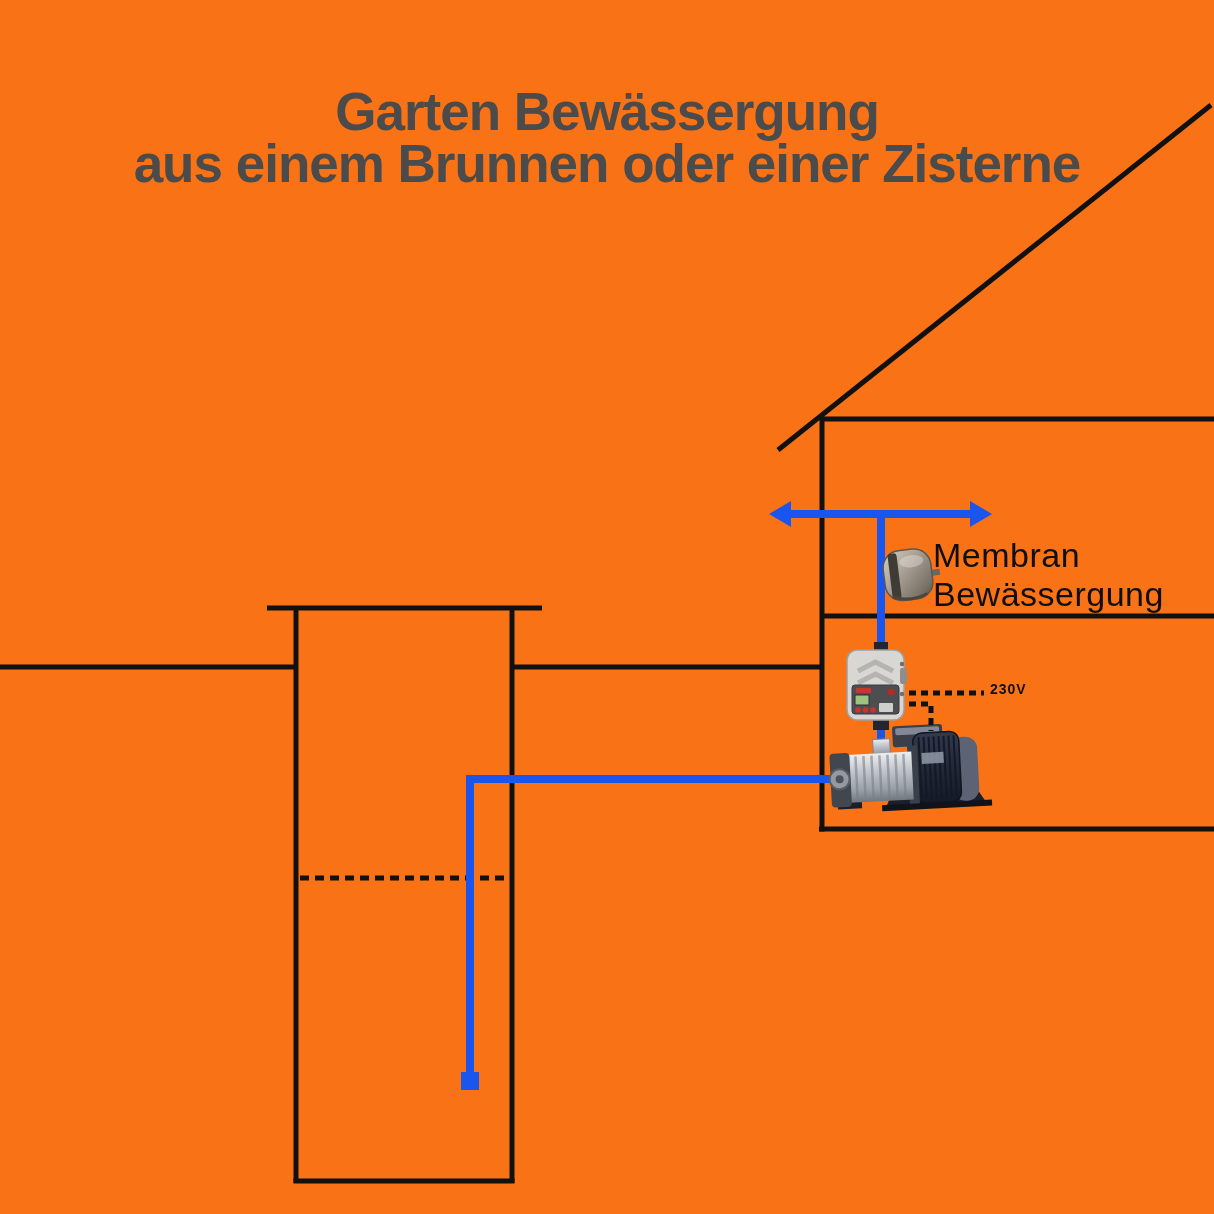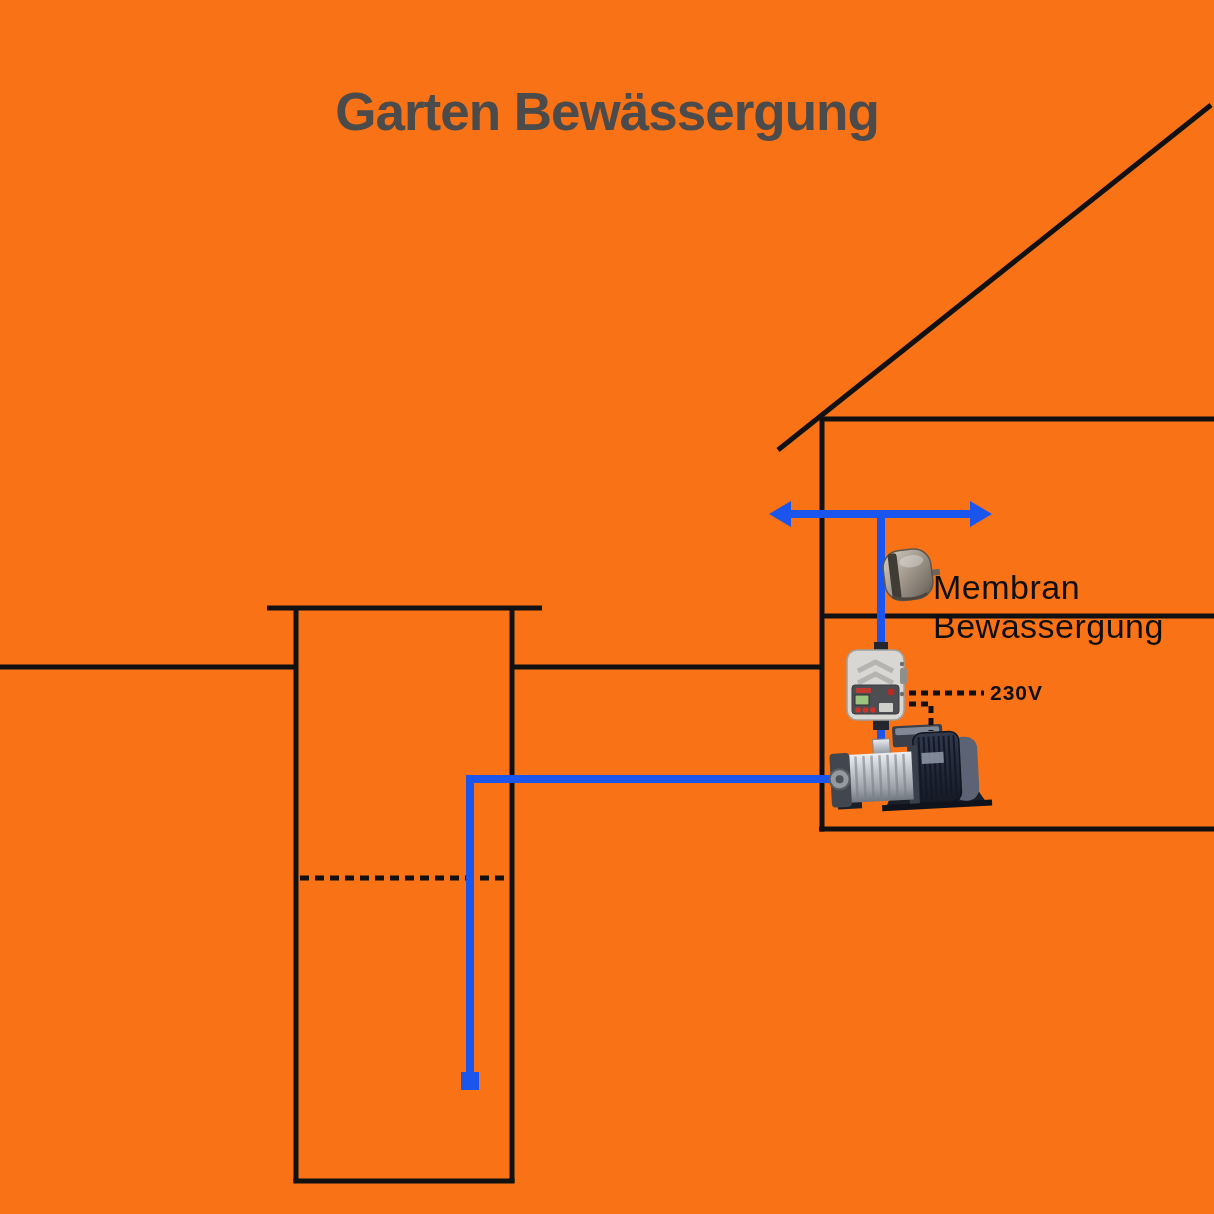--- a/index.html
+++ b/index.html
@@ -61,6 +61,7 @@
 
   <div class="title">
     <div>Garten Bewässergung</div>
+    <div>aus einem Brunnen oder einer Zisterne</div>
   </div>
 
   <svg class="diagram-svg" viewBox="0 0 1214 1214">

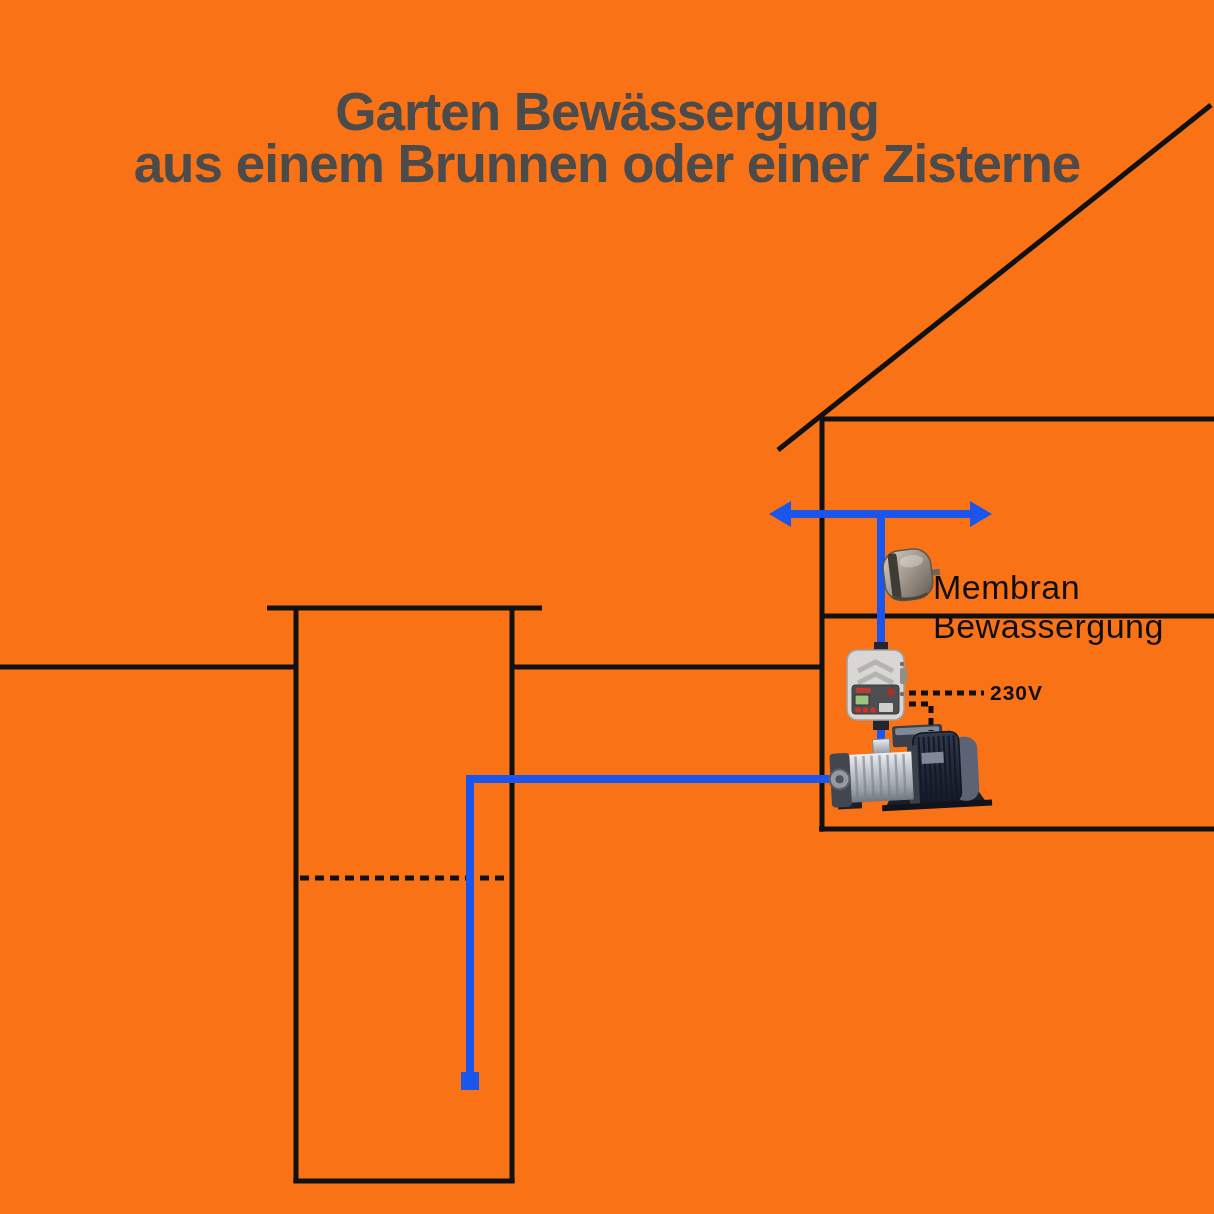--- a/index.html
+++ b/index.html
@@ -36,7 +36,6 @@
     font-weight:400;
     letter-spacing:0.5px;
     white-space:nowrap;
-    margin-top:32px;
   }
   .voltage-label{
     position:absolute;left:990px;top:681px;

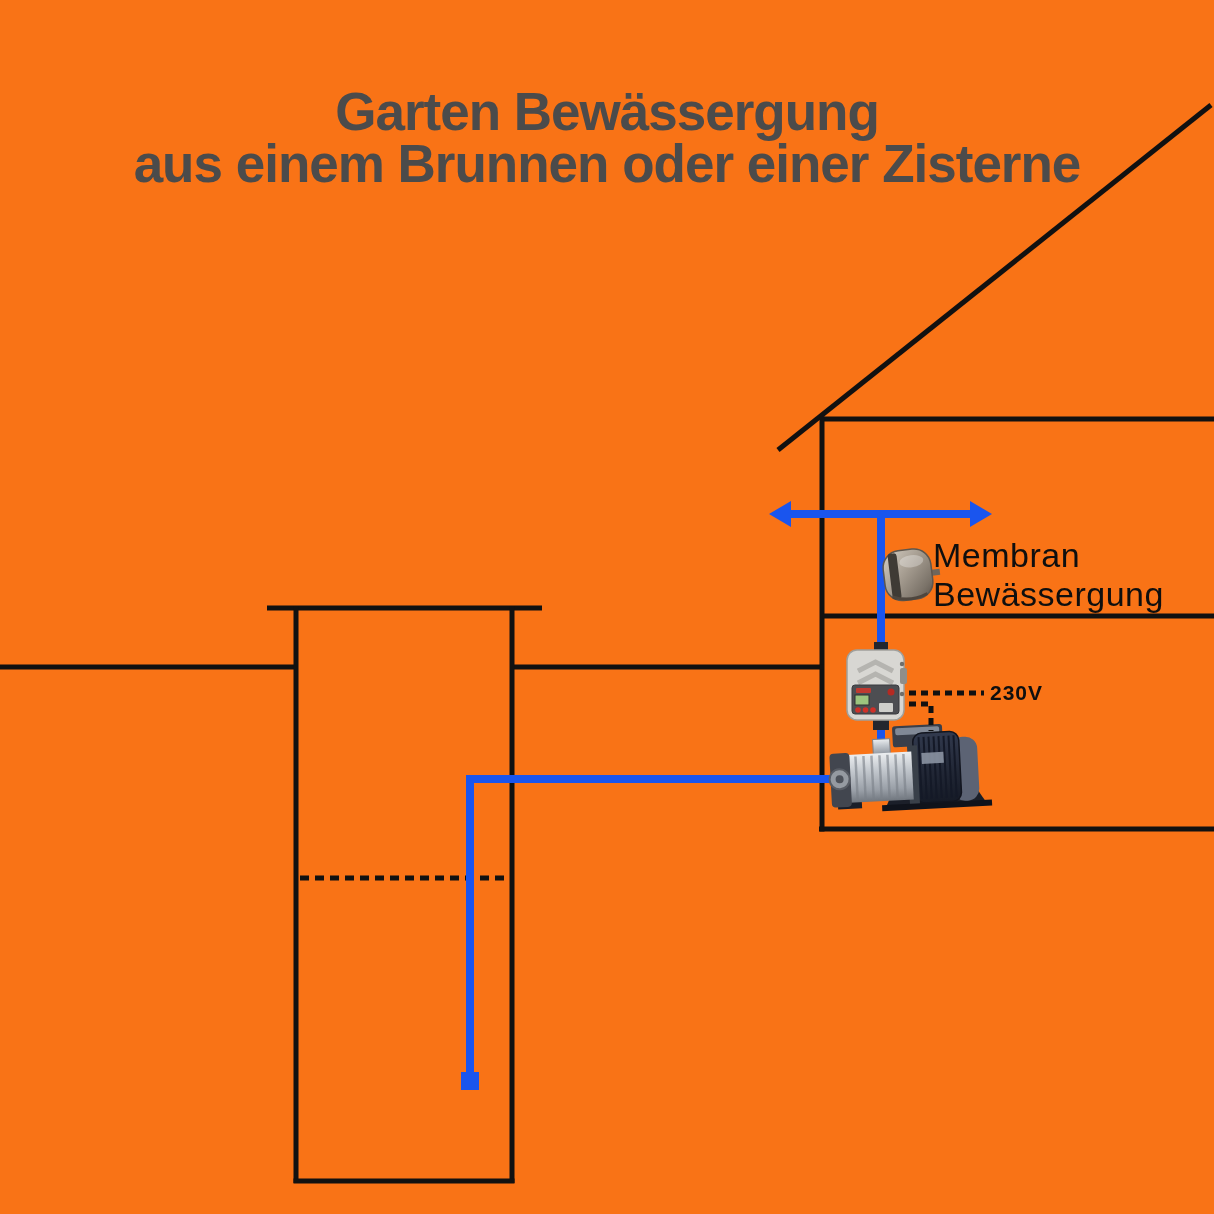--- a/index.html
+++ b/index.html
@@ -40,7 +40,7 @@
   .voltage-label{
     position:absolute;left:990px;top:681px;
     color:var(--label-black);
-    font-size:21px;
+    font-size:14px;
     font-weight:bold;
     letter-spacing:1px;
     white-space:nowrap;

